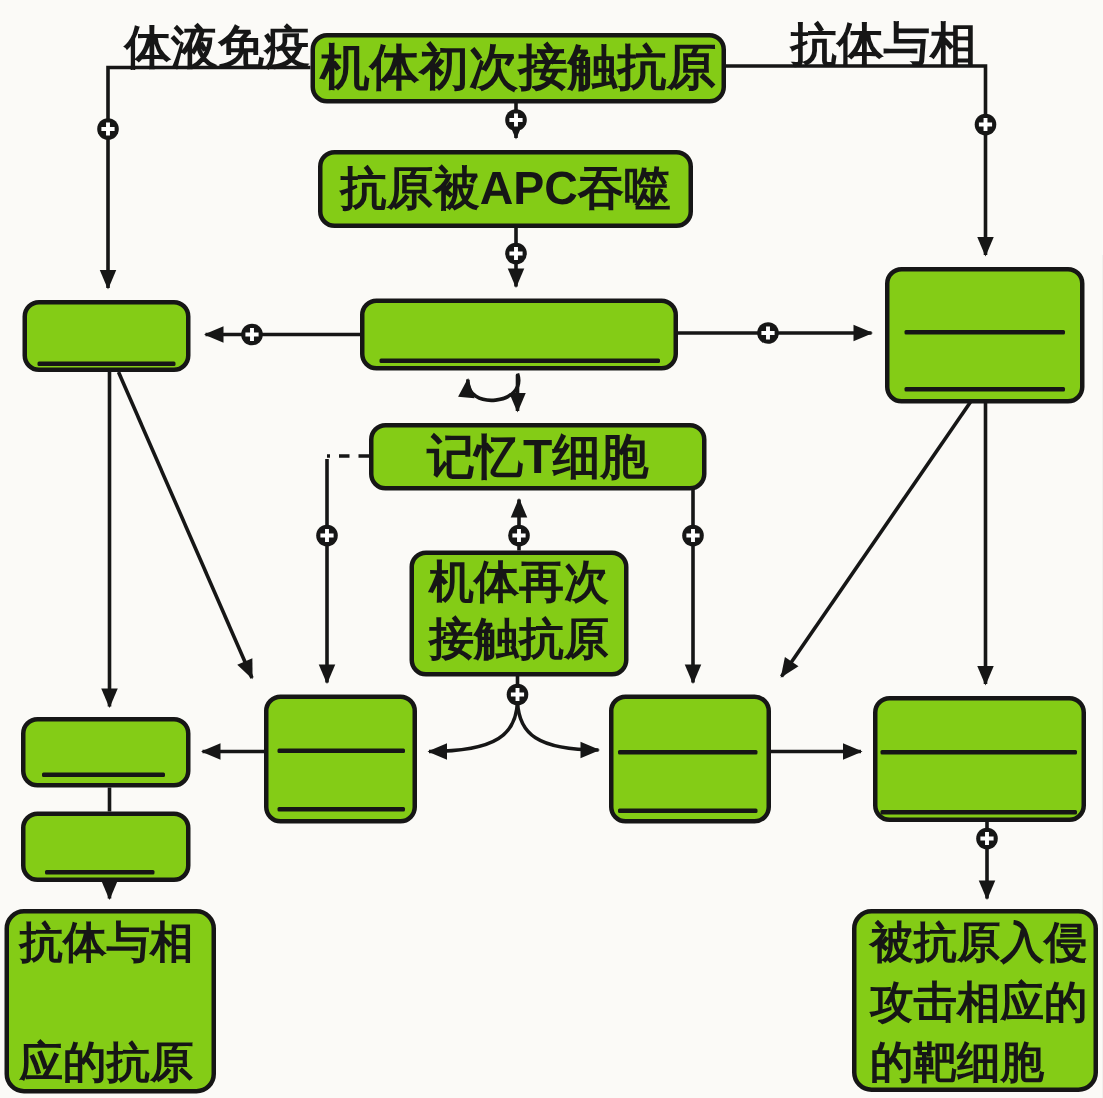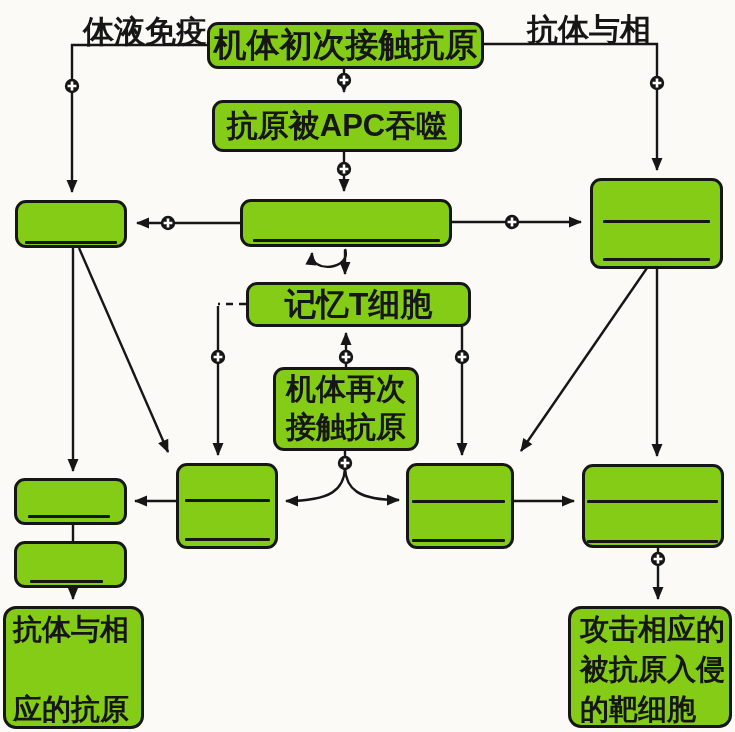--- a/index.html
+++ b/index.html
@@ -183,8 +183,8 @@
   </div>
 
   <div class="box multi" style="left:568px;top:606px;width:164px;height:122px;border-radius:13px;align-items:flex-start;padding-left:9px;">
+    <div class="tline" style="font-size:29px;line-height:40px;">被抗原入侵</div>
     <div class="tline" style="font-size:29px;line-height:40px;">攻击相应的</div>
-    <div class="tline" style="font-size:29px;line-height:40px;">被抗原入侵</div>
     <div class="tline" style="font-size:29px;line-height:40px;">的靶细胞</div>
   </div>
 

